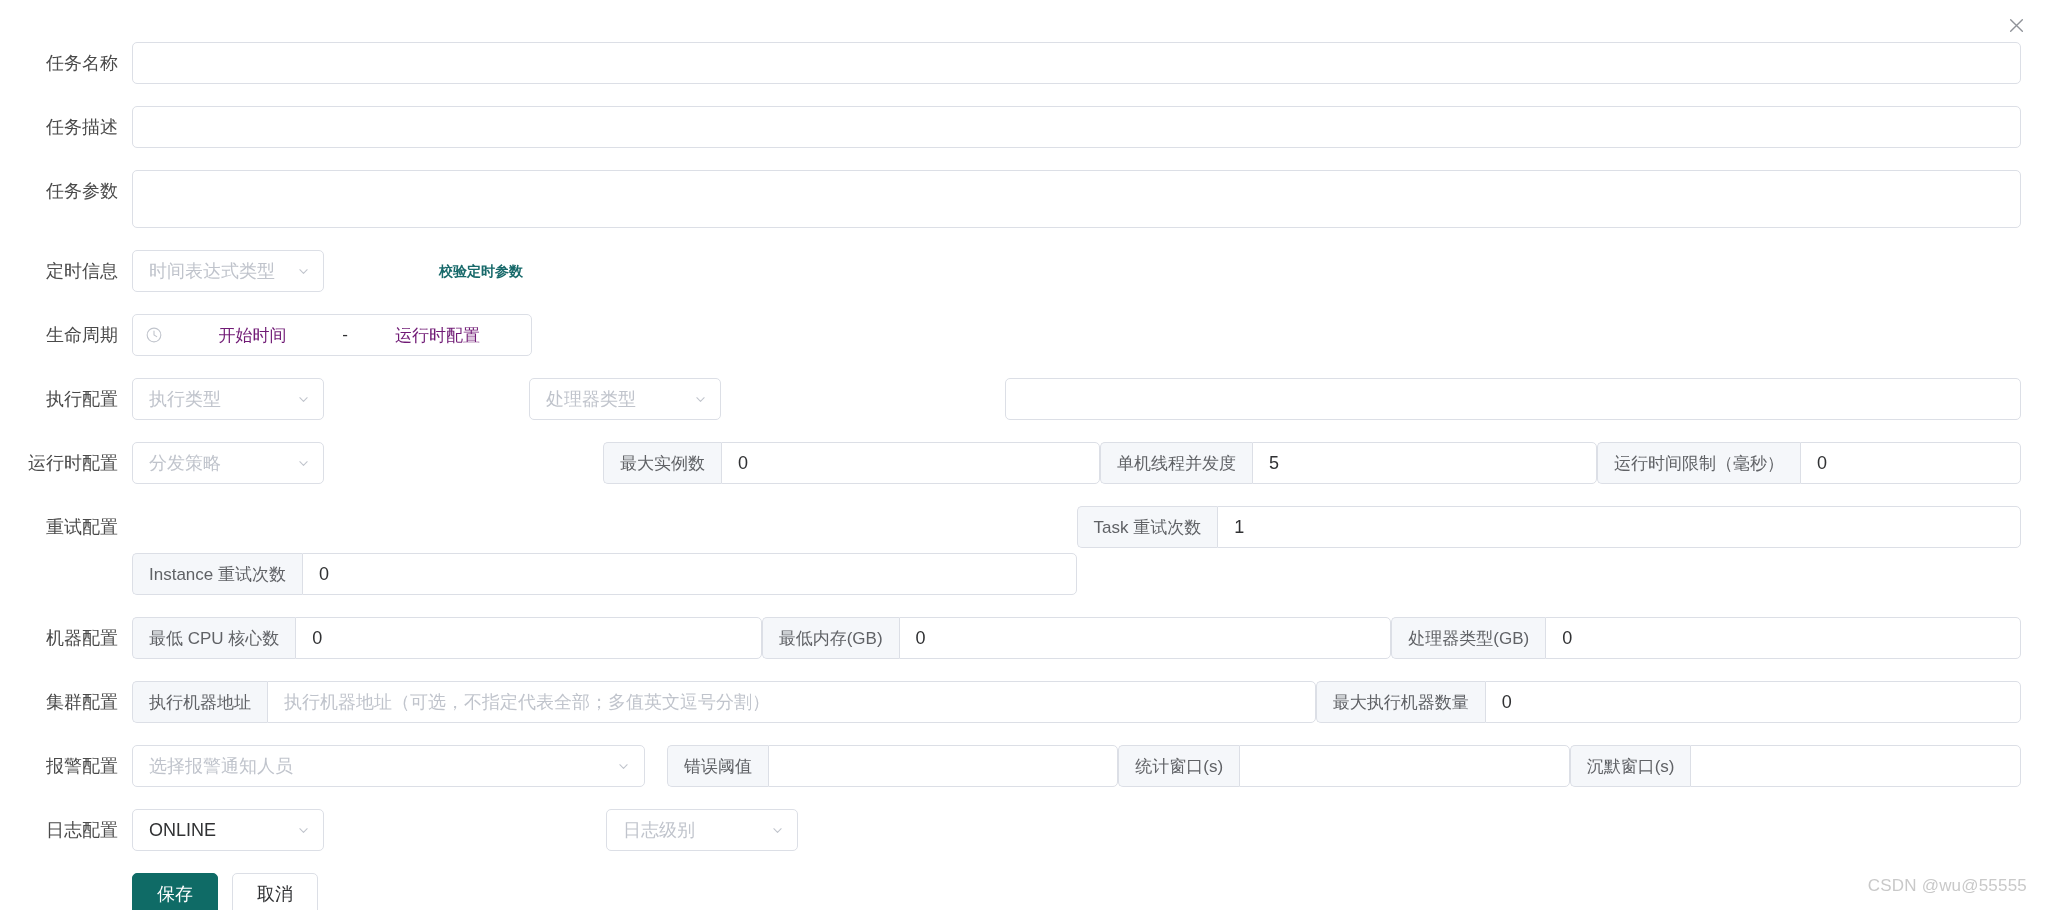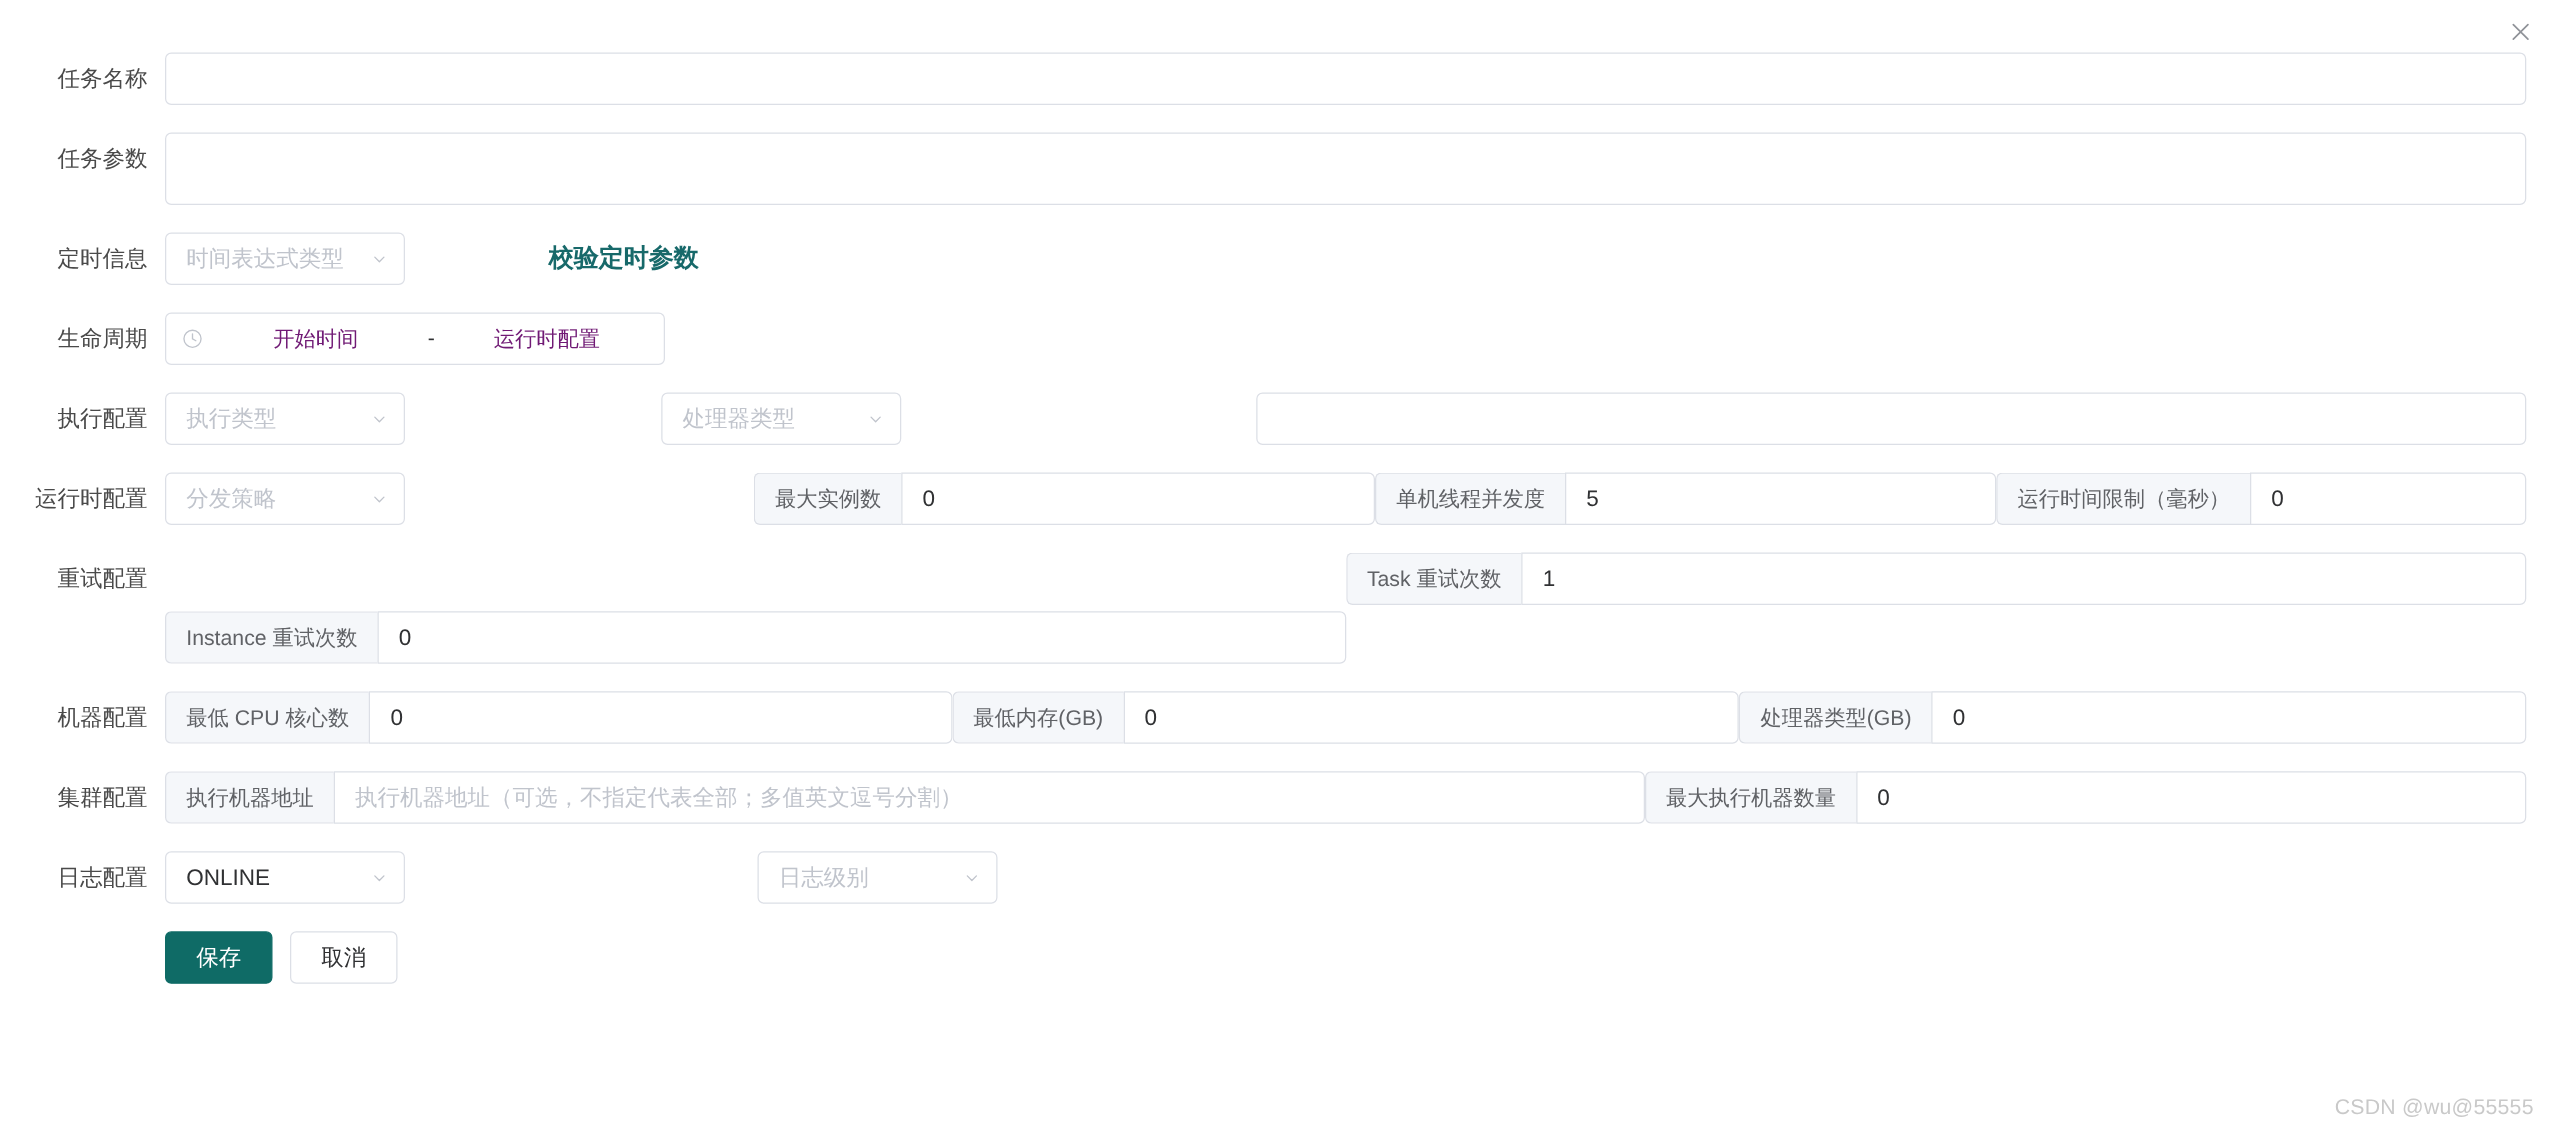--- a/index.html
+++ b/index.html
@@ -279,6 +279,12 @@
       </div>
     </div>
 
+    <div class="form-row">
+      <div class="row-label">任务描述</div>
+      <div class="row-fields">
+        <input class="inp inp-full" type="text" value="" style="">
+      </div>
+    </div>
 
     <div class="form-row tall">
       <div class="row-label">任务参数</div>

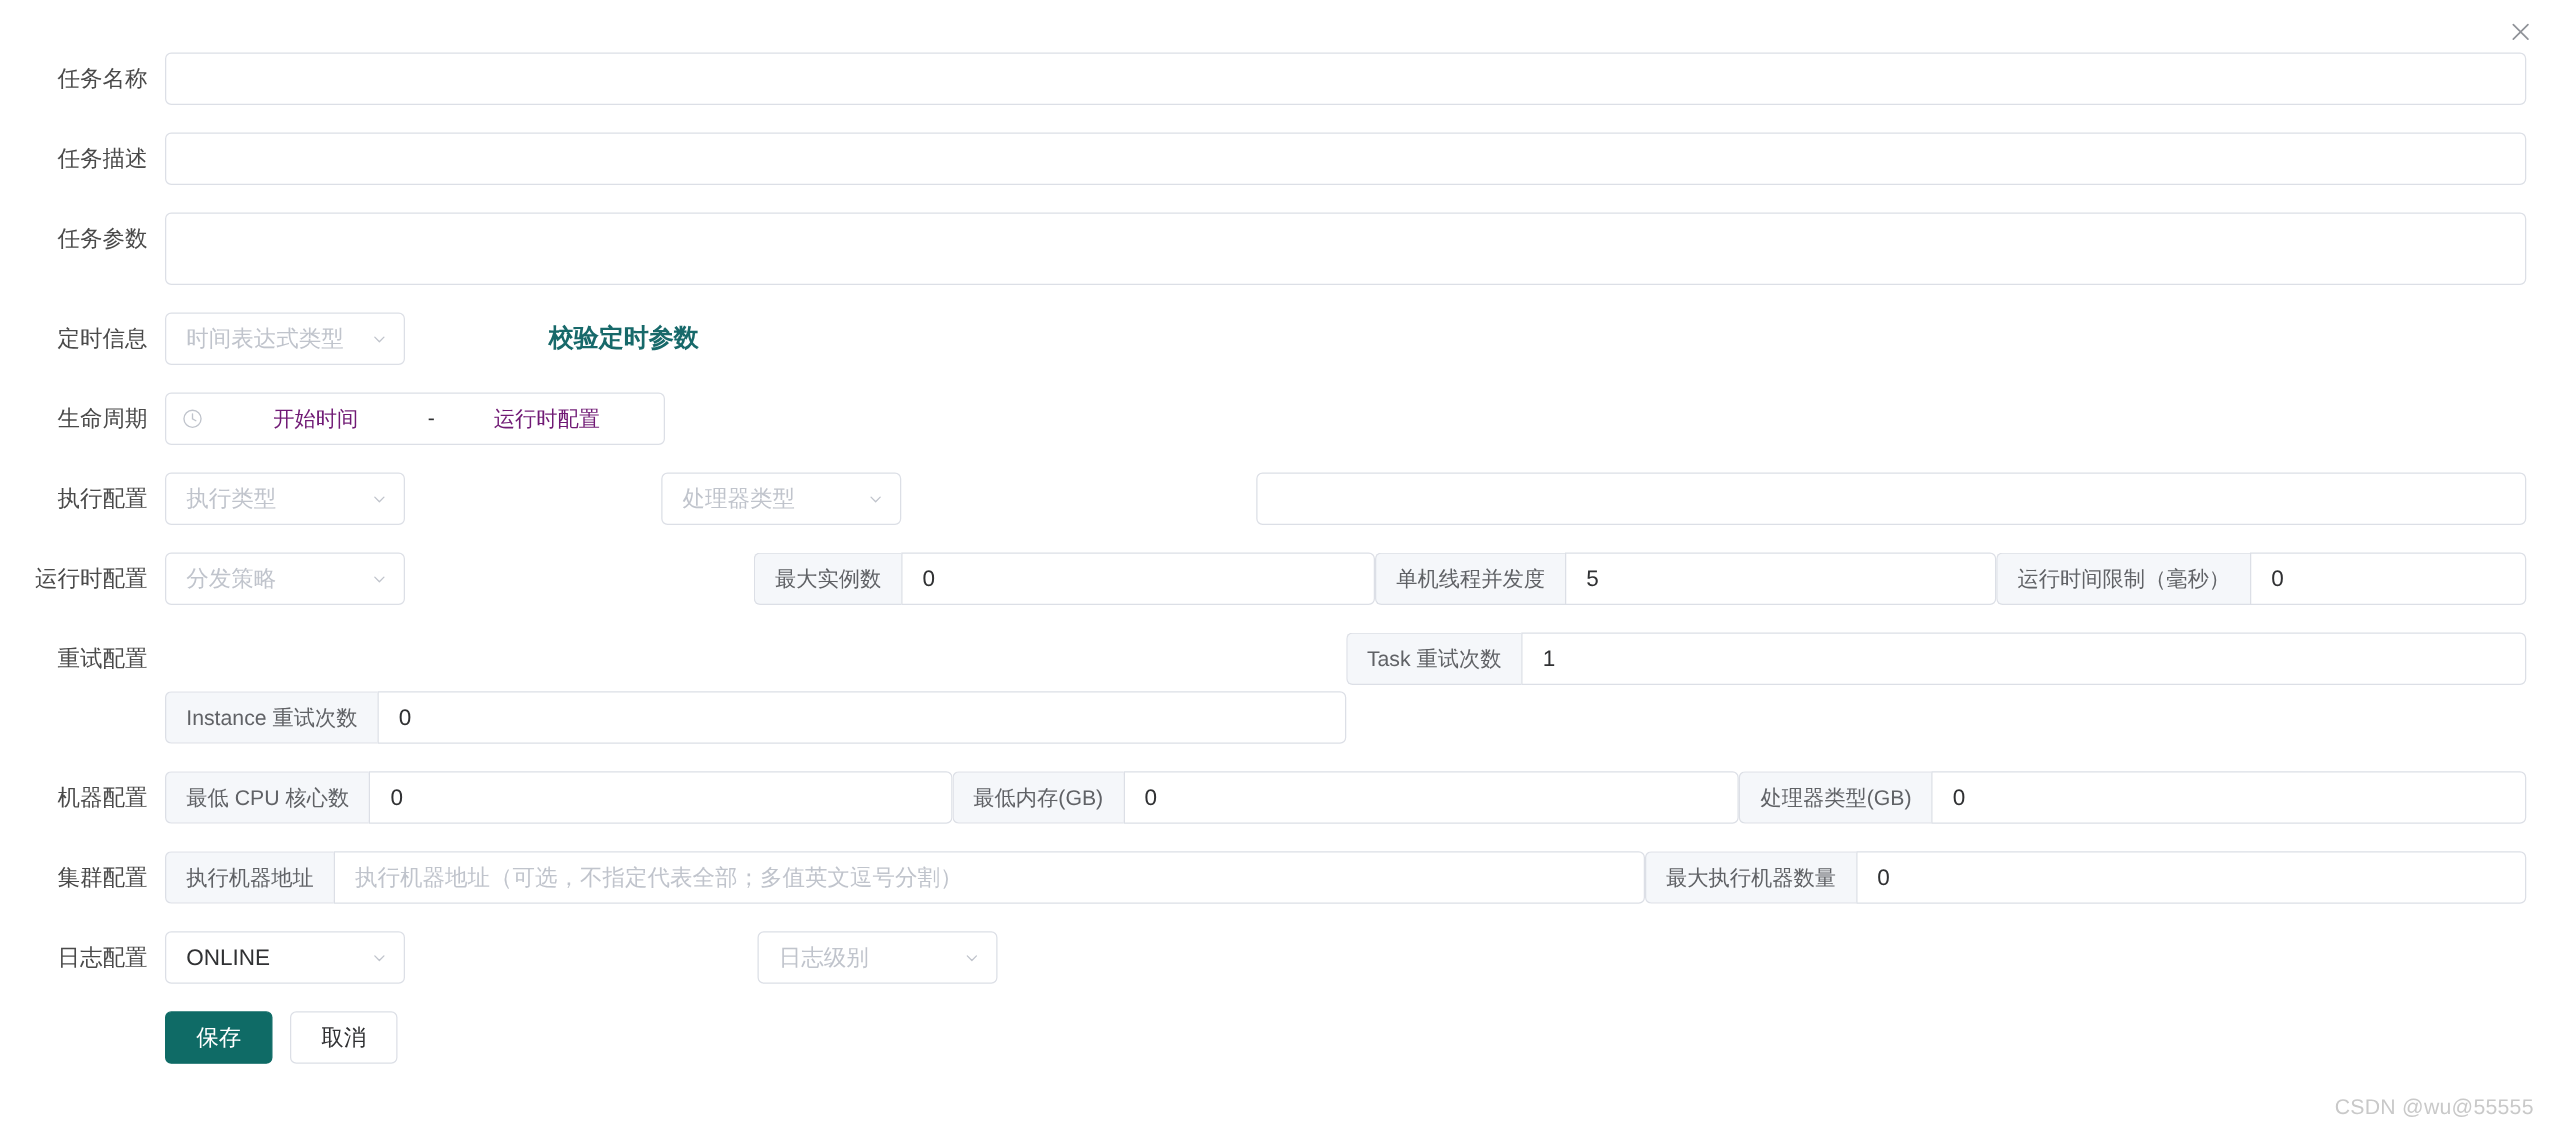--- a/index.html
+++ b/index.html
@@ -214,7 +214,7 @@
 
   .link-verify {
     color: #17696a;
-    font-size: 20px;
+    font-size: 14px;
     font-weight: 700;
     line-height: 42px;
     margin-left: 115px;

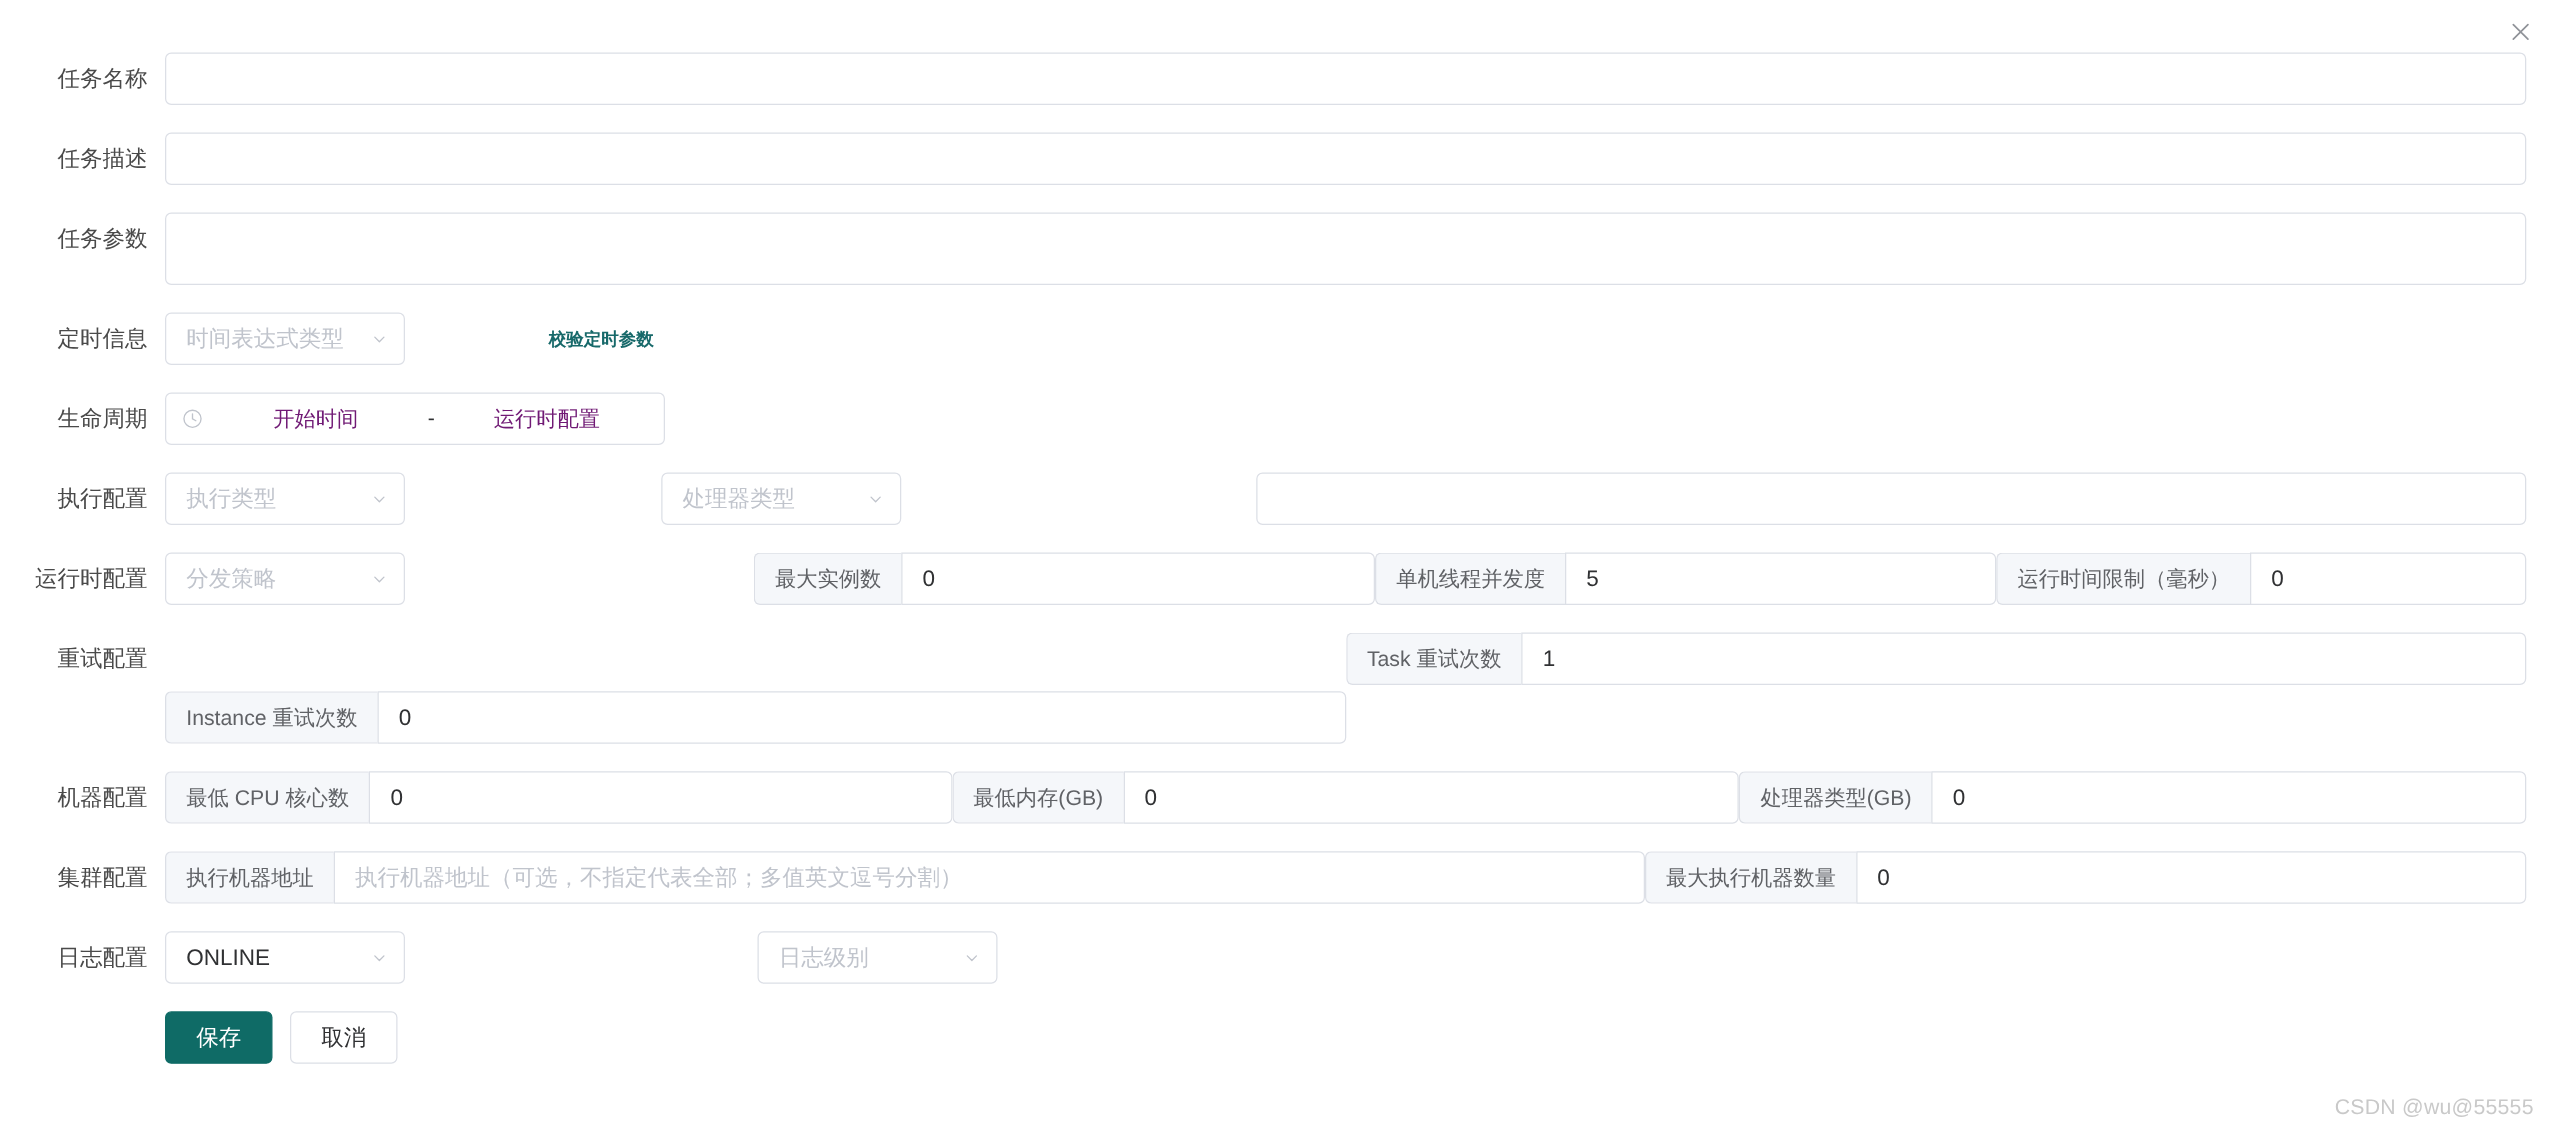--- a/index.html
+++ b/index.html
@@ -423,6 +423,32 @@
       </div>
     </div>
 
+    <div class="form-row">
+      <div class="row-label">报警配置</div>
+      <div class="row-fields">
+        <div class="select placeholder" style="flex:1.04;min-width:0;">
+          <span class="sel-text">选择报警通知人员</span>
+          <span class="caret">
+            <svg width="13" height="13" viewBox="0 0 16 16">
+                <path d="M3.5 5.8 L8 10.4 L12.5 5.8" stroke="currentColor" stroke-width="1.3" fill="none" stroke-linecap="round" stroke-linejoin="round"></path>
+              </svg>
+          </span>
+        </div>
+        <div class="gap-sm"></div>
+        <div class="igroup" style="flex:0.98;min-width:0;">
+          <span class="prepend">错误阈值</span>
+          <input class="gfield" type="text" value="" style="">
+        </div>
+        <div class="igroup" style="flex:0.98;min-width:0;">
+          <span class="prepend">统计窗口(s)</span>
+          <input class="gfield" type="text" value="" style="">
+        </div>
+        <div class="igroup" style="flex:0.98;min-width:0;">
+          <span class="prepend">沉默窗口(s)</span>
+          <input class="gfield" type="text" value="" style="">
+        </div>
+      </div>
+    </div>
 
     <div class="form-row">
       <div class="row-label">日志配置</div>

